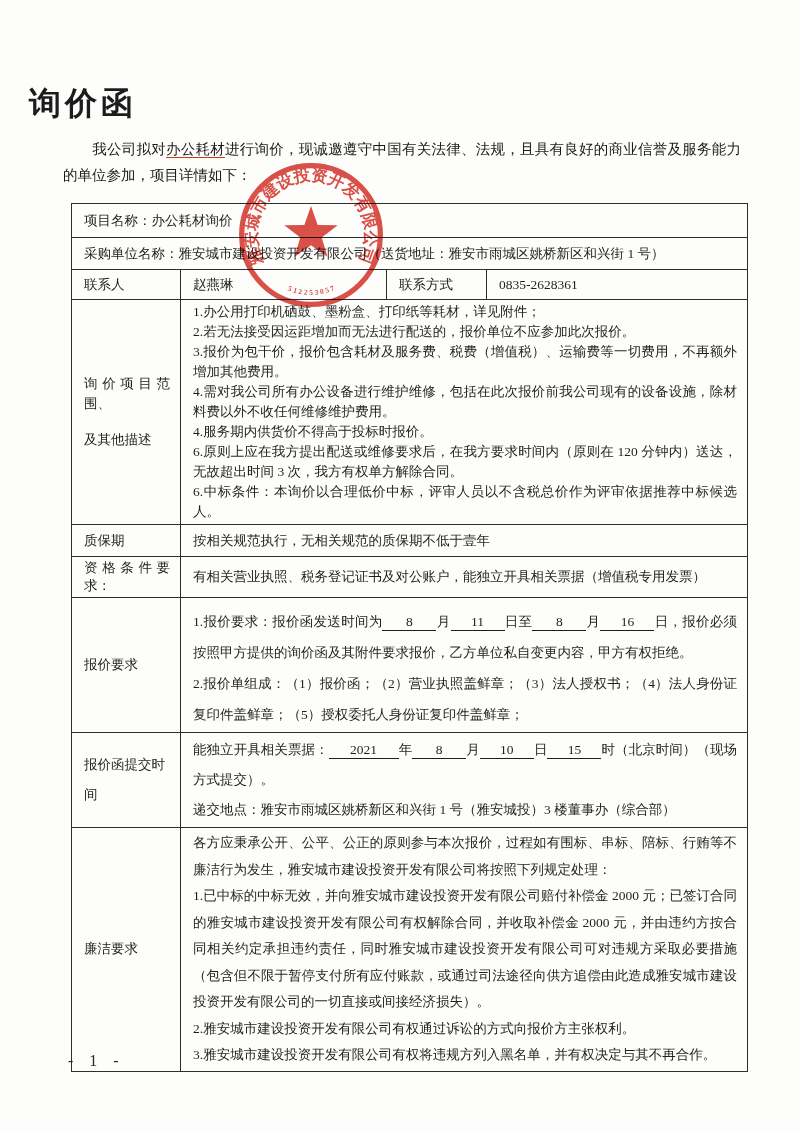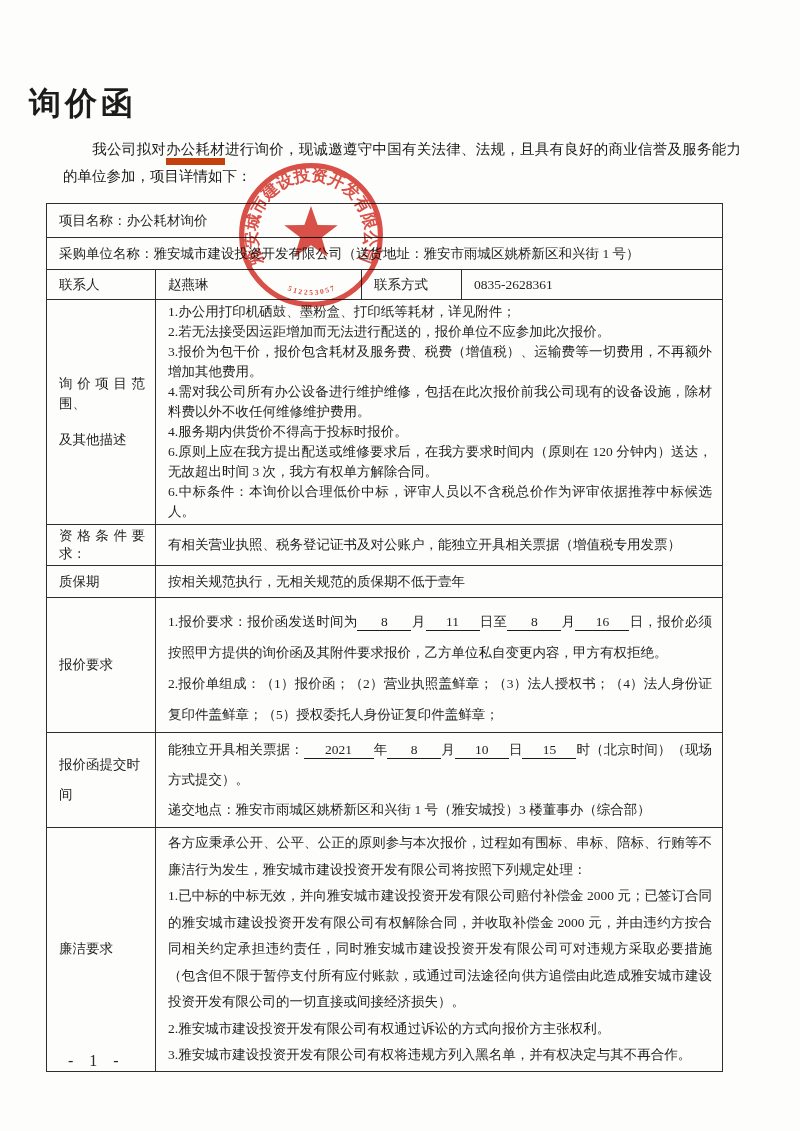--- a/index.html
+++ b/index.html
@@ -22,7 +22,7 @@
     position:absolute;top:136px;left:63px;width:678px;
     font-size:14.5px;line-height:26px;text-align:justify;
   }
-  .intro .u{border-bottom:7px solid #c2410c;font-family:Liberation Mono, monospace;}
+  .intro .u{border-bottom:1px solid #c2410c;}
 
   table.main{
     position:absolute;top:203px;left:46px;width:676px;

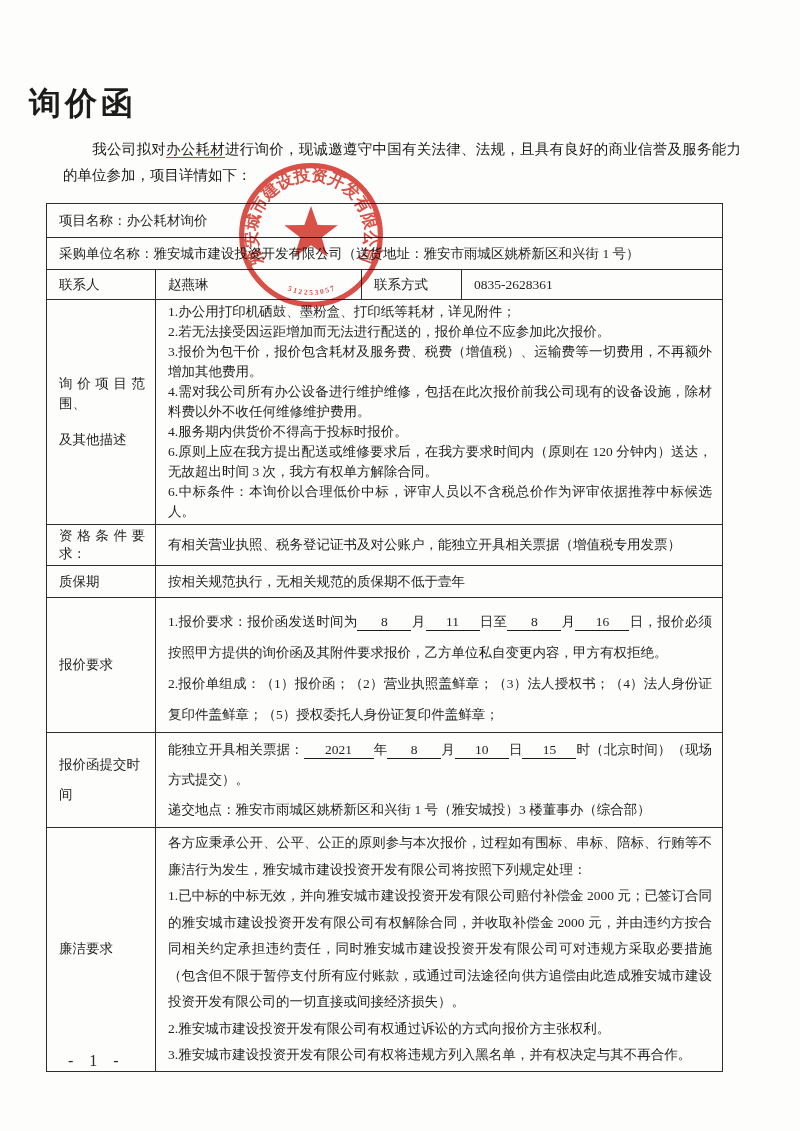--- a/index.html
+++ b/index.html
@@ -25,7 +25,7 @@
   .intro .u{border-bottom:1px solid #c2410c;}
 
   table.main{
-    position:absolute;top:203px;left:46px;width:676px;
+    position:absolute;top:203px;left:71px;width:676px;
     border-collapse:collapse;table-layout:fixed;
     font-size:13.5px;color:#1f1f1f;
   }

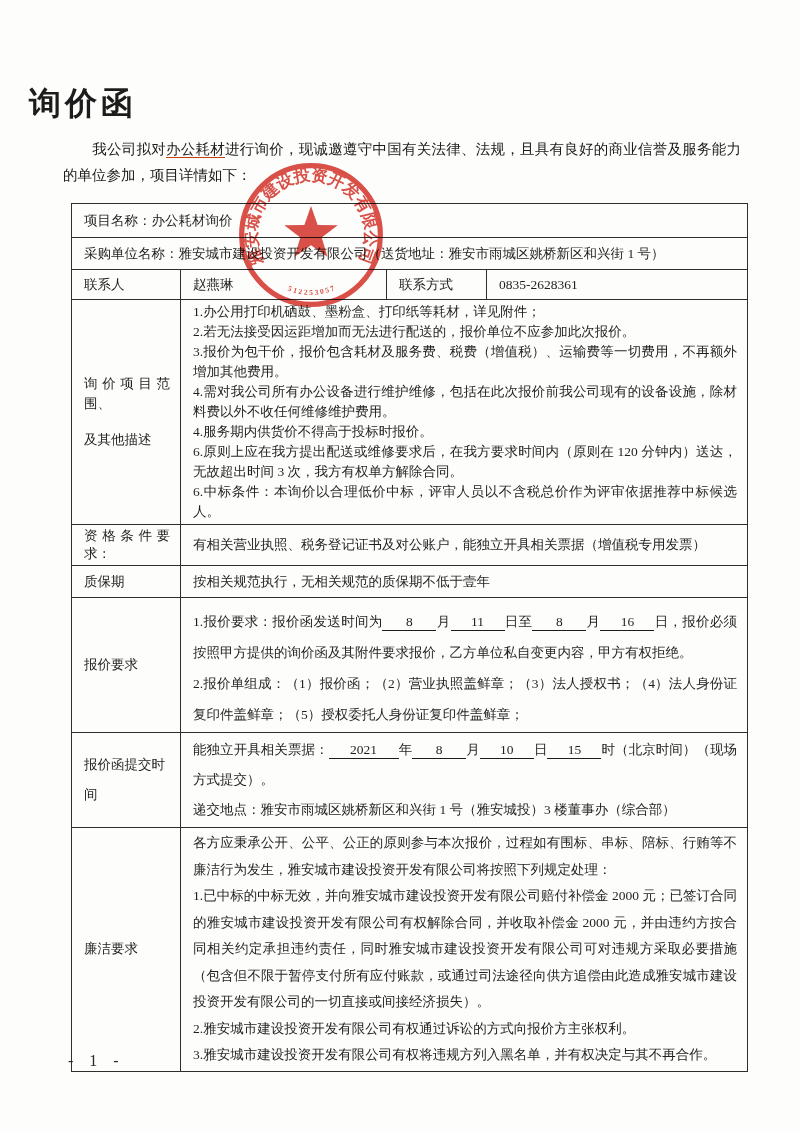--- a/index.html
+++ b/index.html
@@ -110,13 +110,13 @@
         <p>6.中标条件：本询价以合理低价中标，评审人员以不含税总价作为评审依据推荐中标候选人。</p>
       </td>
     </tr>
+    <tr style="height:32px">
+      <td class="label">质保期</td>
+      <td colspan="3">按相关规范执行，无相关规范的质保期不低于壹年</td>
+    </tr>
     <tr style="height:33px">
       <td class="label">资格条件要求：</td>
       <td colspan="3">有相关营业执照、税务登记证书及对公账户，能独立开具相关票据（增值税专用发票）</td>
-    </tr>
-    <tr style="height:32px">
-      <td class="label">质保期</td>
-      <td colspan="3">按相关规范执行，无相关规范的质保期不低于壹年</td>
     </tr>
     <tr style="height:127px">
       <td class="label">报价要求</td>

